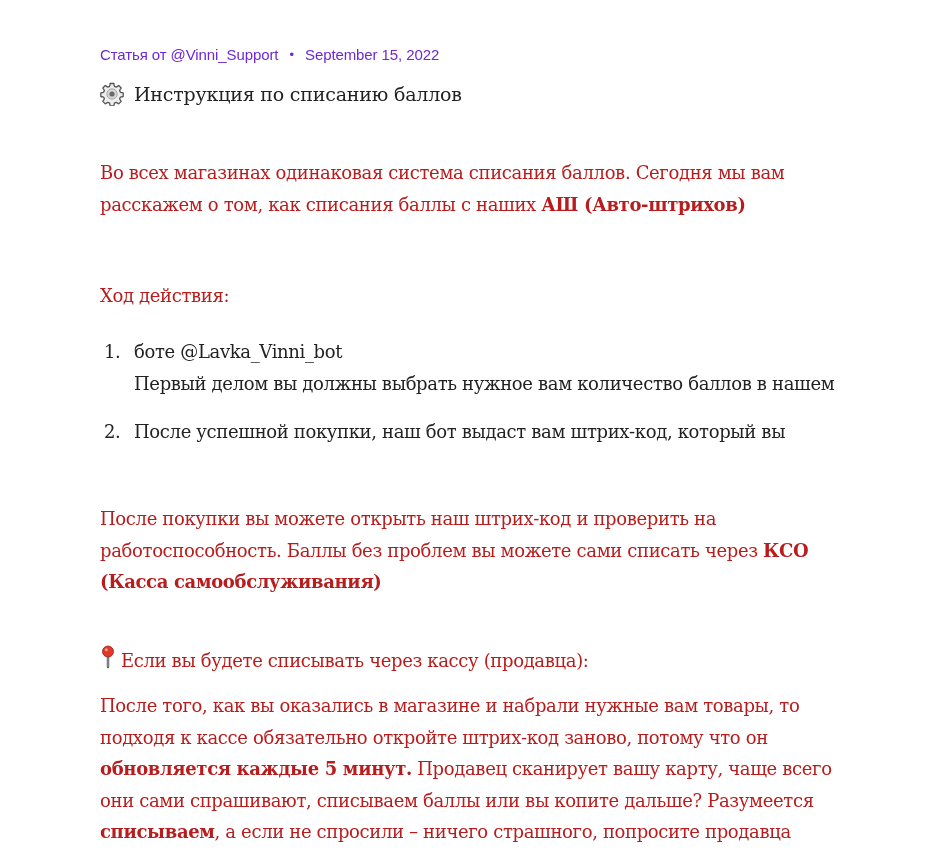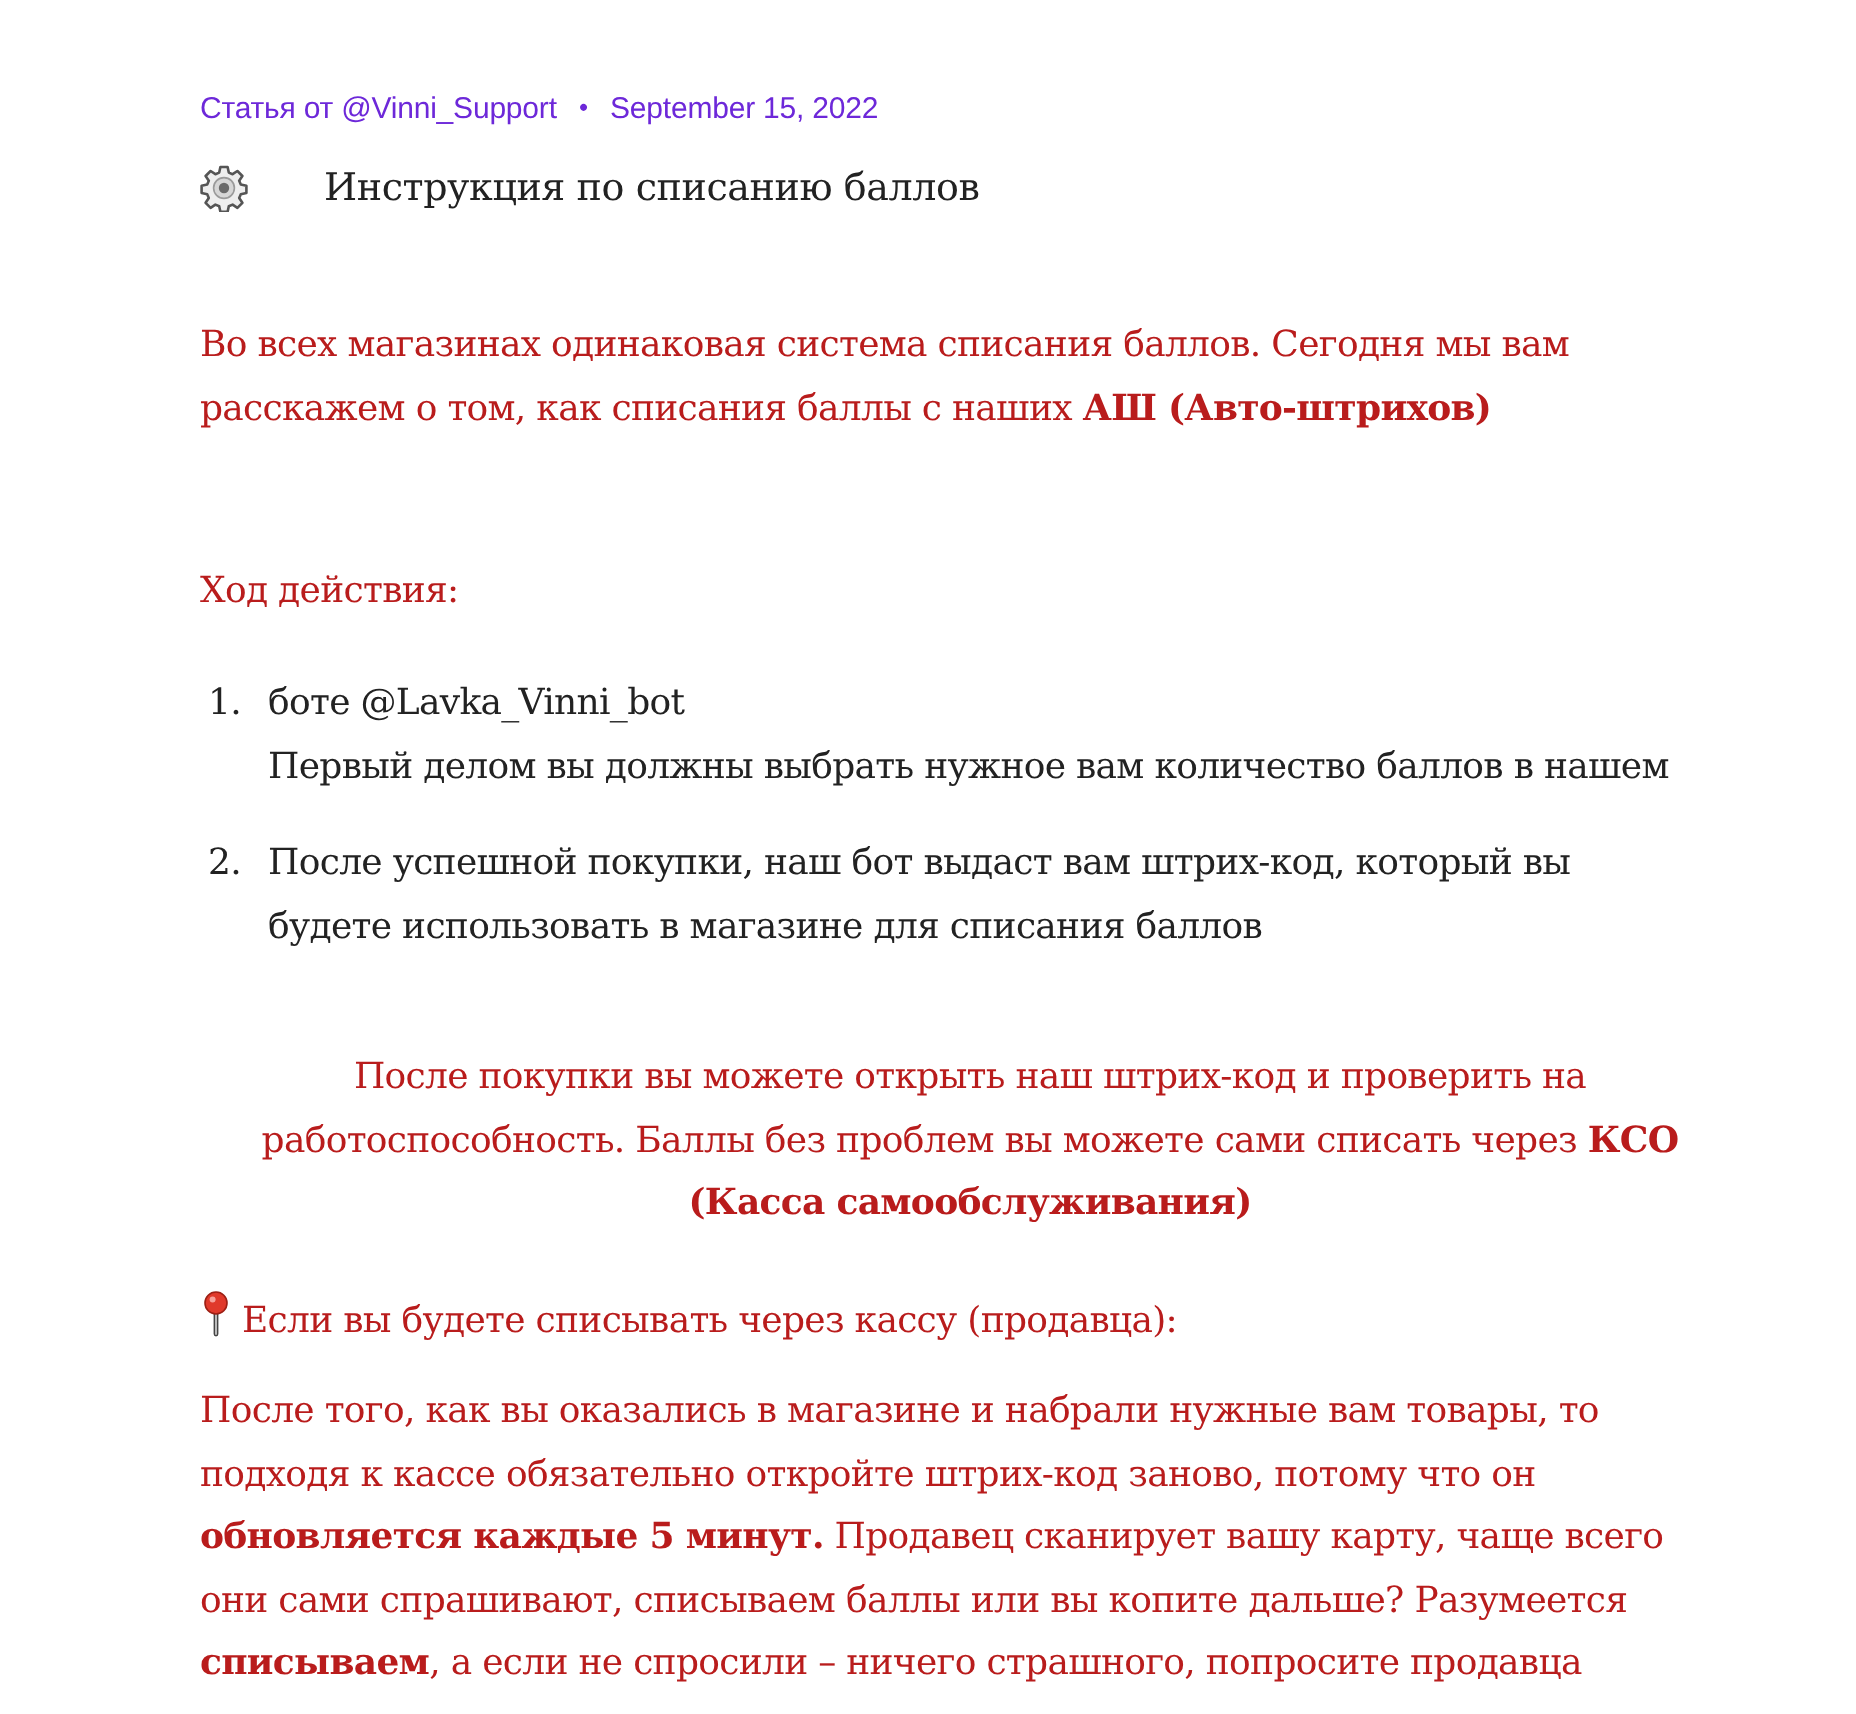--- a/index.html
+++ b/index.html
@@ -44,7 +44,6 @@
       display: flex;
       align-items: center;
       white-space: nowrap;
-      gap: 28px;
     }
     .gear {
       width: 24px;

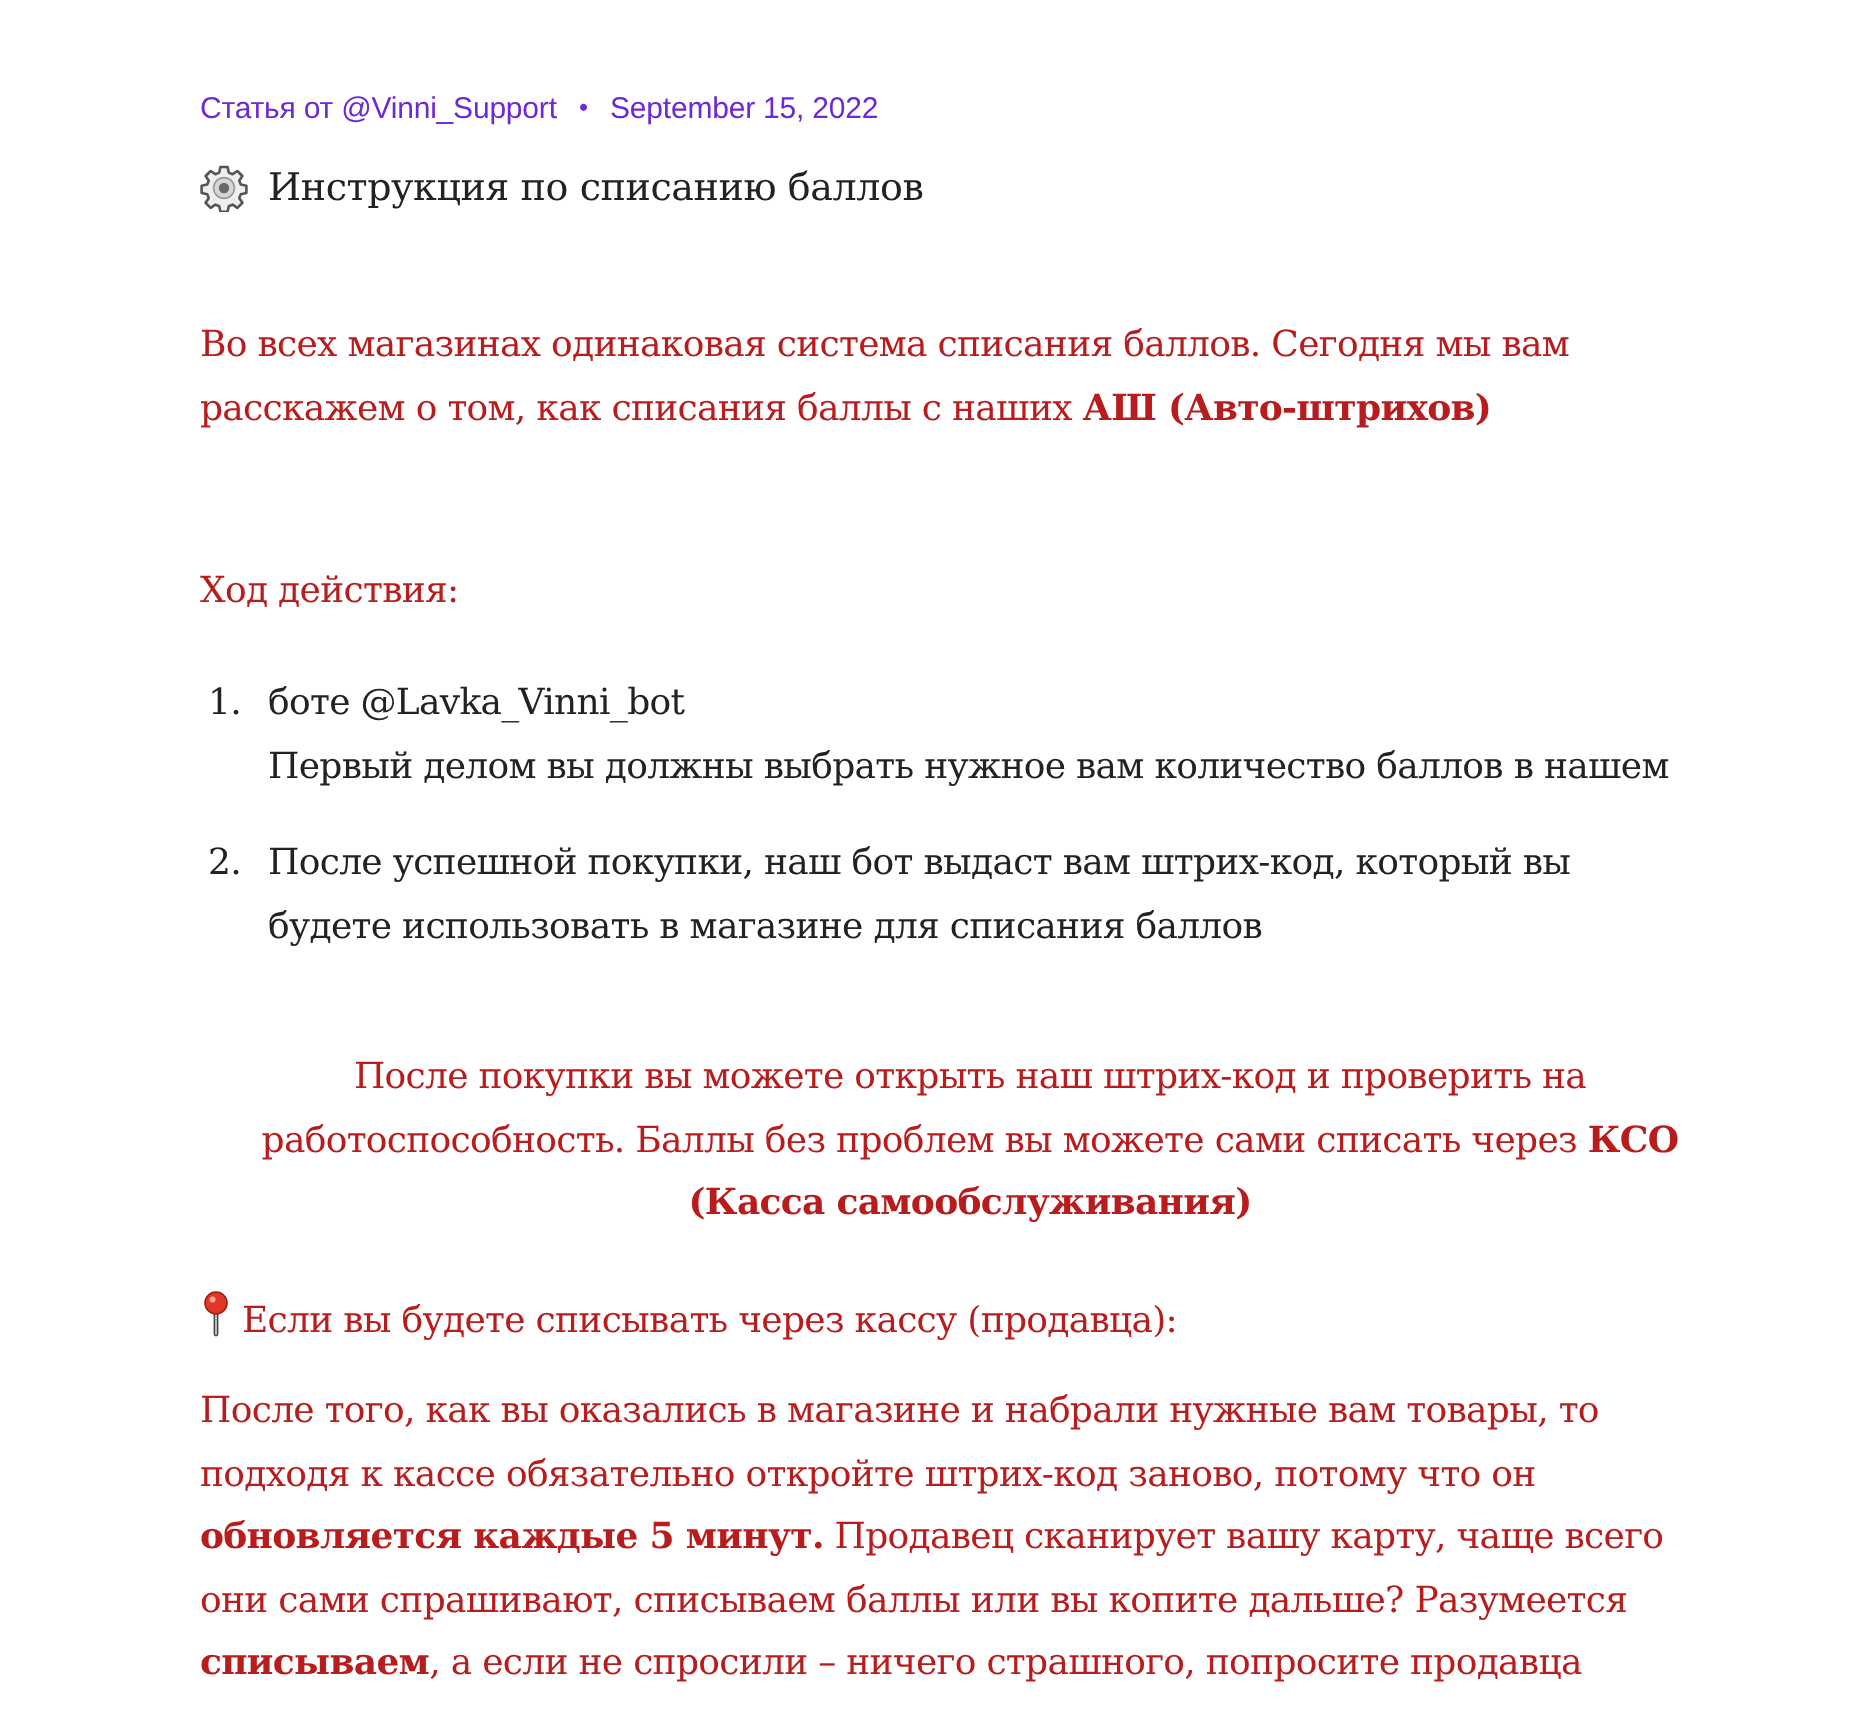--- a/index.html
+++ b/index.html
@@ -152,7 +152,6 @@
     <li>
       <span class="num">2.</span>
       <span class="line">После успешной покупки, наш бот выдаст вам штрих-код, который вы</span>
-      <span class="line">будете использовать в магазине для списания баллов</span>
     </li>
   </ol>
 

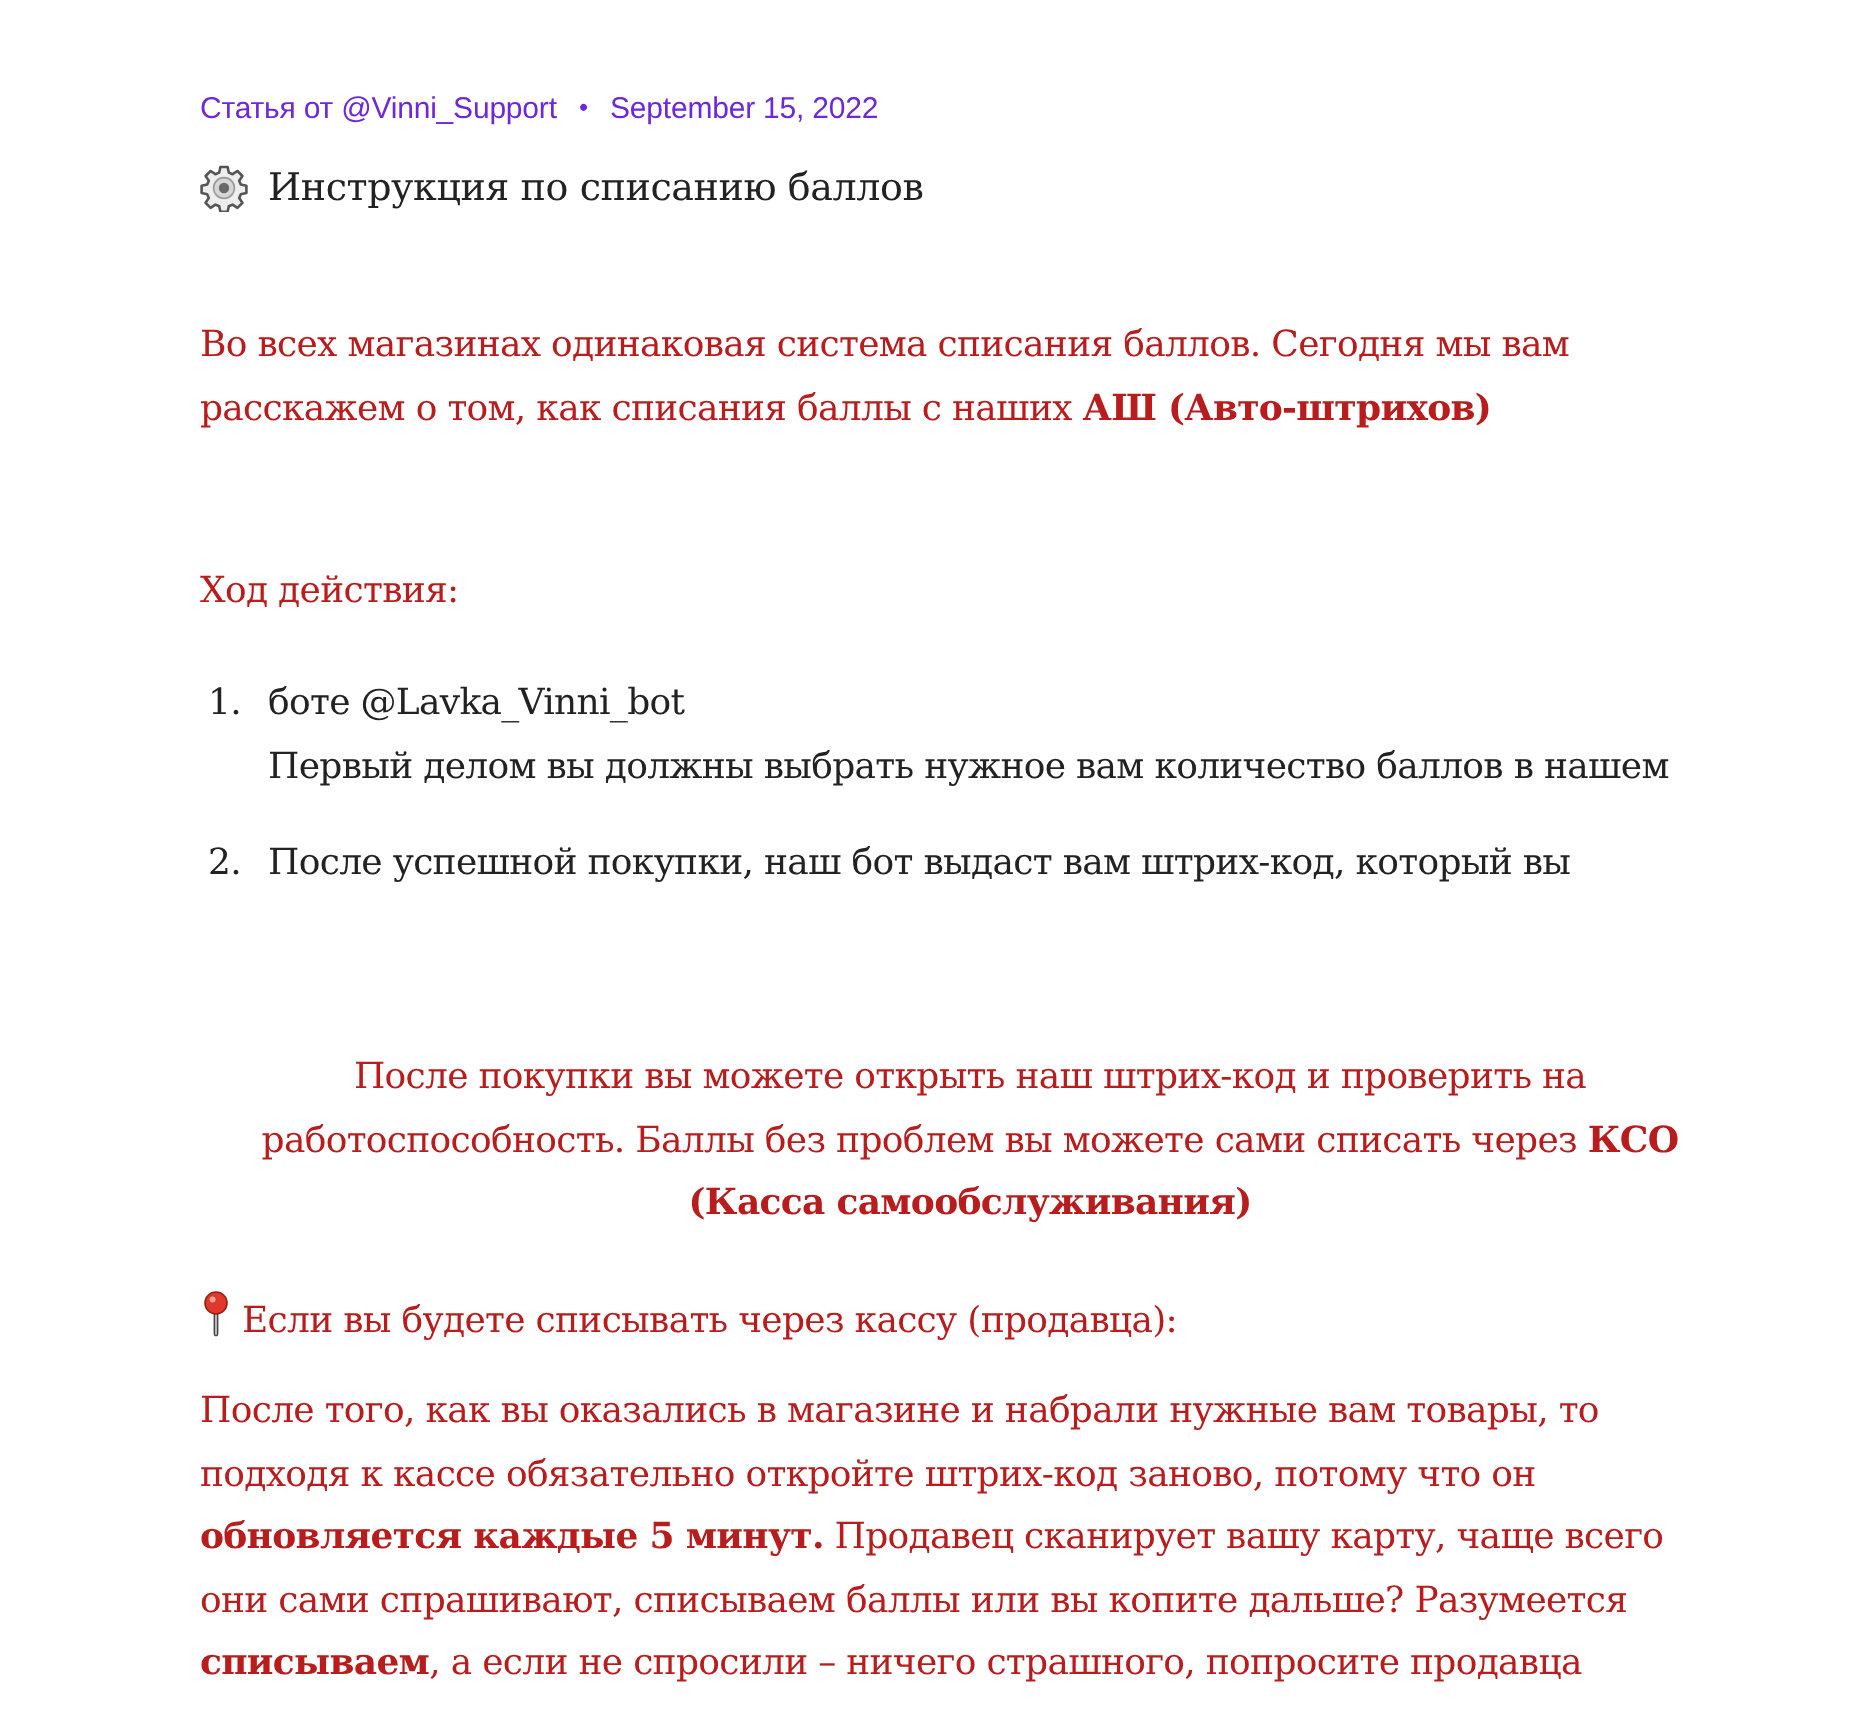--- a/index.html
+++ b/index.html
@@ -155,7 +155,7 @@
     </li>
   </ol>
 
-  <div class="p" style="top:523px;text-align:center;">
+  <div class="p" style="top:503px;">
     <span class="line">После покупки вы можете открыть наш штрих-код и проверить на</span>
     <span class="line"><span>работоспособность. Баллы без проблем вы можете сами списать через </span><b>КСО</b></span>
     <span class="line"><b>(Касса самообслуживания)</b></span>

